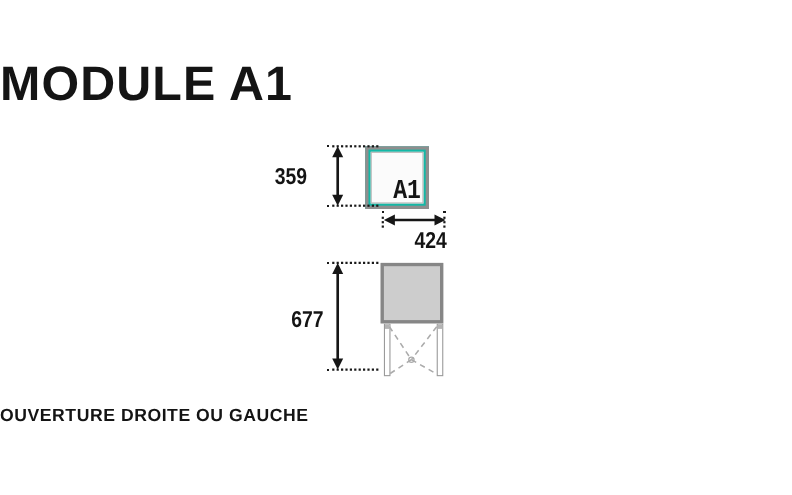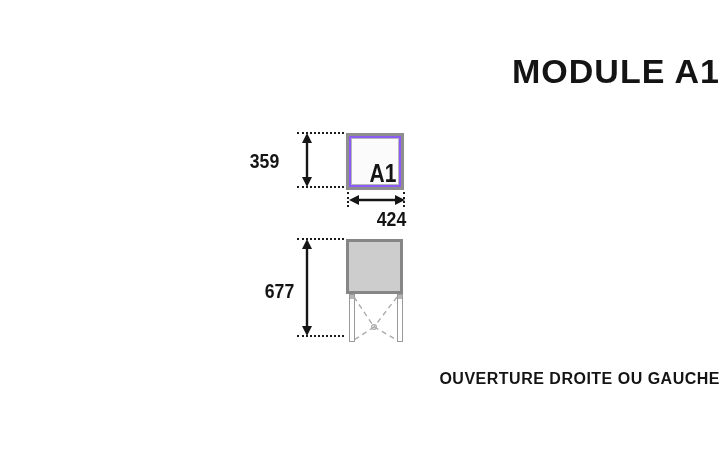--- a/index.html
+++ b/index.html
@@ -9,8 +9,8 @@
   }
   
   .page-title{
-    position:absolute;left:0;right:0;top:52px;text-align:right;
-    font-size:34px;font-weight:800;letter-spacing:1px;color:#141414;
+    position:absolute;left:0;right:0;top:52px;text-align:left;
+    font-size:44px;font-weight:800;letter-spacing:1px;color:#141414;
   }
   .caption{
     position:absolute;left:0;right:0;top:370px;text-align:right;

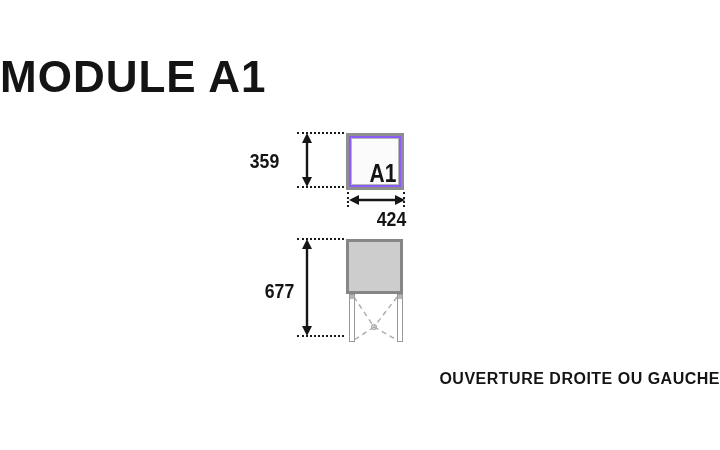--- a/index.html
+++ b/index.html
@@ -28,8 +28,8 @@
   svg{position:absolute;display:block;}
   
   .frame-box{
-    position:absolute;left:346px;top:133px;width:52px;height:51px;
-    border:3px solid #8e8e8e;background:#8b5cf6;
+    position:absolute;left:332px;top:133px;width:52px;height:51px;
+    border:3px solid #8e8e8e;background:#14b8a6;font-family:Liberation Mono, monospace;
   }
   .frame-box-inner{
     position:absolute;left:2px;top:2px;right:2px;bottom:2px;

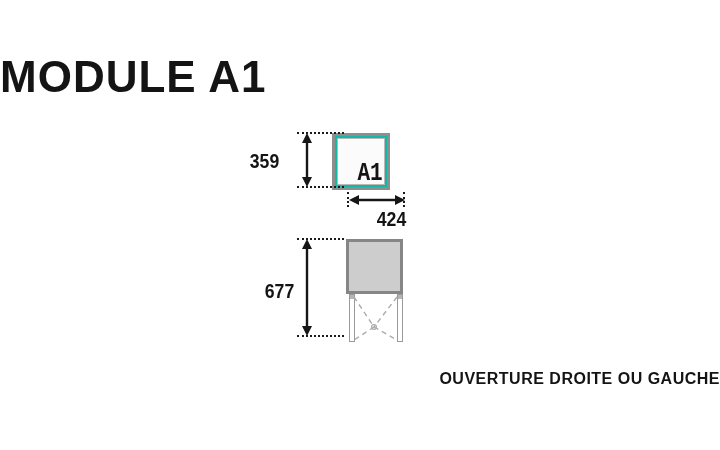--- a/index.html
+++ b/index.html
@@ -13,7 +13,7 @@
     font-size:44px;font-weight:800;letter-spacing:1px;color:#141414;
   }
   .caption{
-    position:absolute;left:0;right:0;top:370px;text-align:right;
+    position:absolute;left:0;right:0;top:370px;text-align:left;
     font-size:16px;font-weight:800;letter-spacing:0.5px;color:#141414;
   }
   

